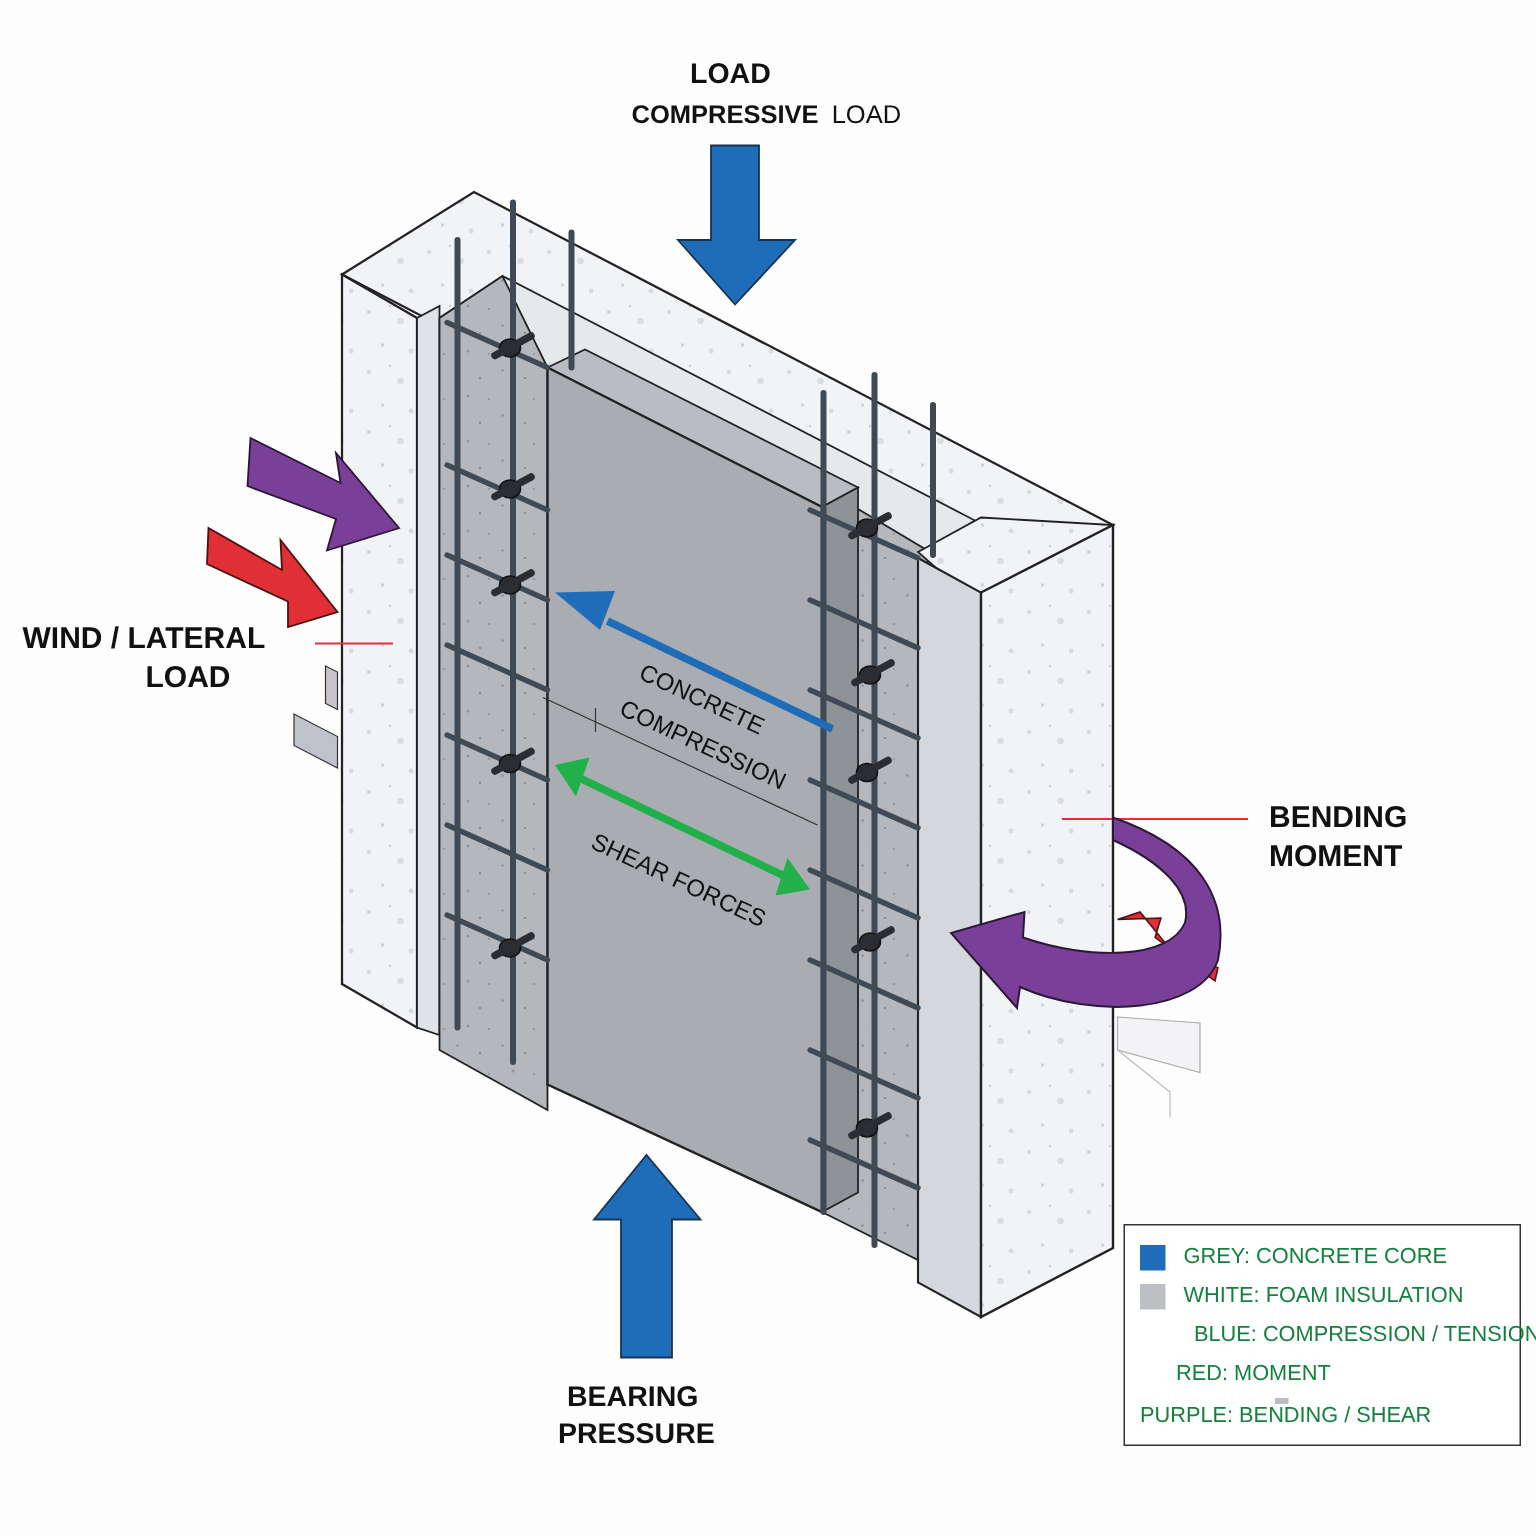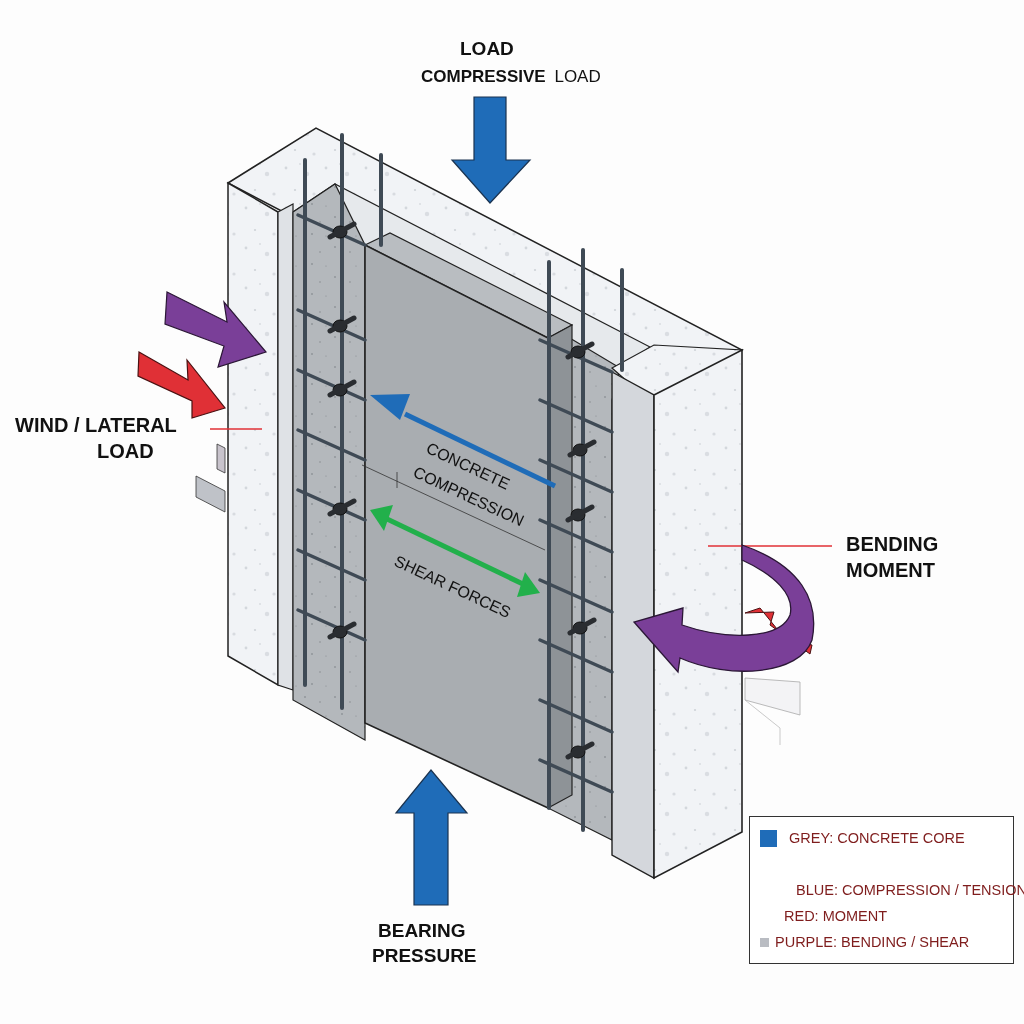--- a/index.html
+++ b/index.html
@@ -8,7 +8,7 @@
   .lbl { font-family: "Liberation Sans", sans-serif; fill: #111; }
   .bold { font-weight: bold; }
   .legend { position: absolute; left: 749px; top: 816px; width: 265px; height: 148px; border: 1.5px solid #333; background: #fff; box-sizing: border-box; }
-  .legend-row { position: absolute; left: 0; height: 20px; display: flex; align-items: center; font-size: 14.5px; color: #7f1d1d; white-space: nowrap; }
+  .legend-row { position: absolute; left: 0; height: 20px; display: flex; align-items: center; font-size: 14.5px; color: #15803d; white-space: nowrap; }
   .sw { display: inline-block; width: 17px; height: 17px; margin-right: 12px; }
   .sw-small { display: inline-block; width: 9px; height: 9px; margin-right: 6px; background: #b9bcc2; }
 </style>

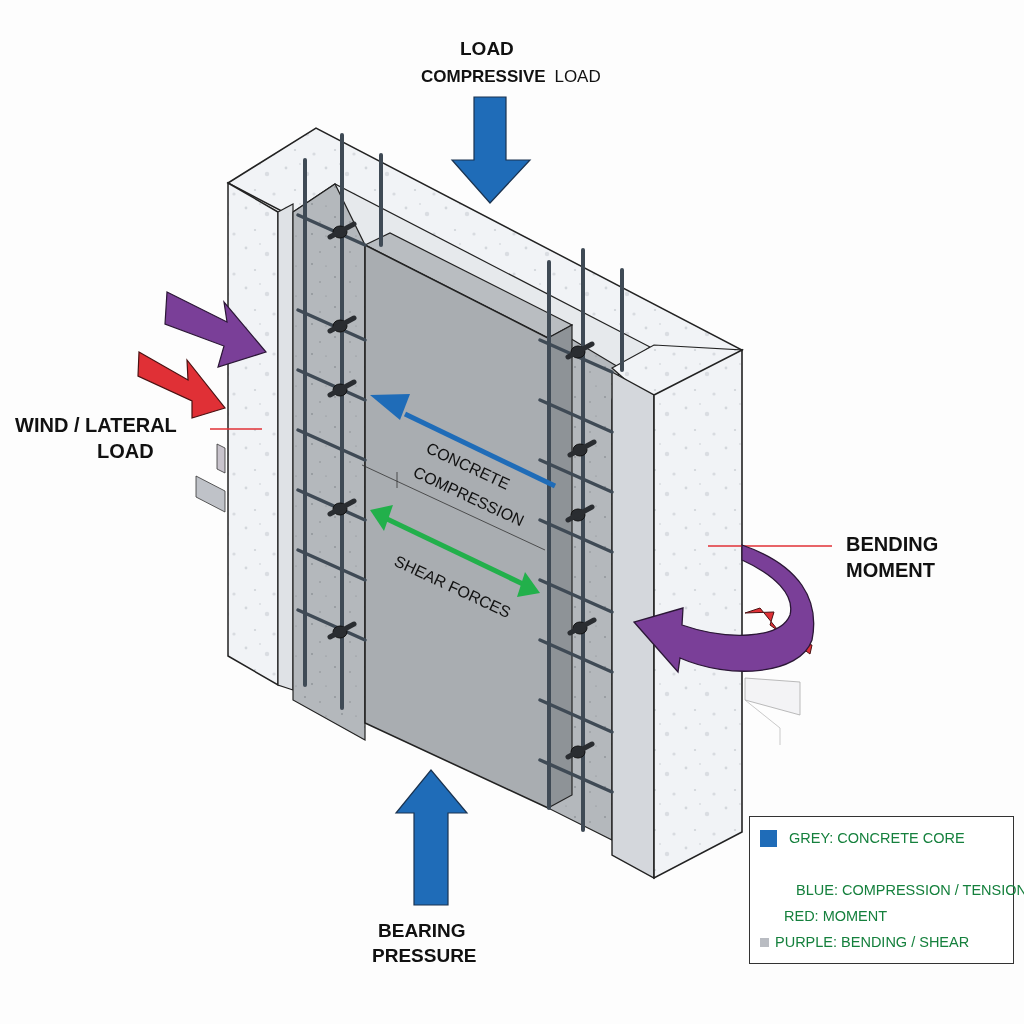--- a/index.html
+++ b/index.html
@@ -179,6 +179,10 @@
     <span class="sw" style="background:#1f6cb8"></span>
     <span>GREY: CONCRETE CORE</span>
   </div>
+  <div class="legend-row" style="top:37px; left:10px;">
+    <span class="sw" style="background:#bcbfc4"></span>
+    <span>WHITE: FOAM INSULATION</span>
+  </div>
   <div class="legend-row" style="top:63px; left:46px;">
     <span>BLUE: COMPRESSION / TENSION</span>
   </div>

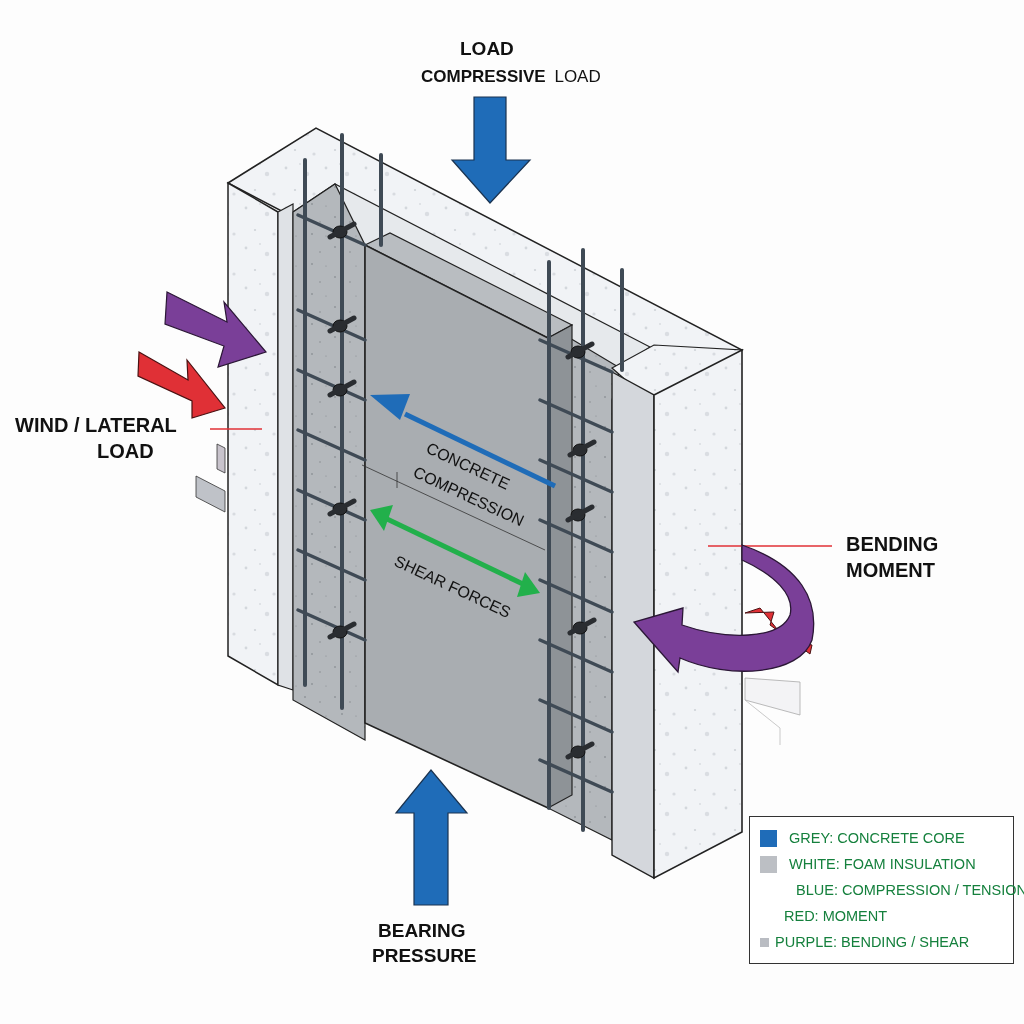--- a/index.html
+++ b/index.html
@@ -189,7 +189,7 @@
   <div class="legend-row" style="top:89px; left:34px;">
     <span>RED: MOMENT</span>
   </div>
-  <div class="legend-row" style="top:115px; left:10px;">
+  <div class="legend-row" style="top:115px; left:10px;flex-direction:column;">
     <span class="sw-small"></span>
     <span>PURPLE: BENDING / SHEAR</span>
   </div>

